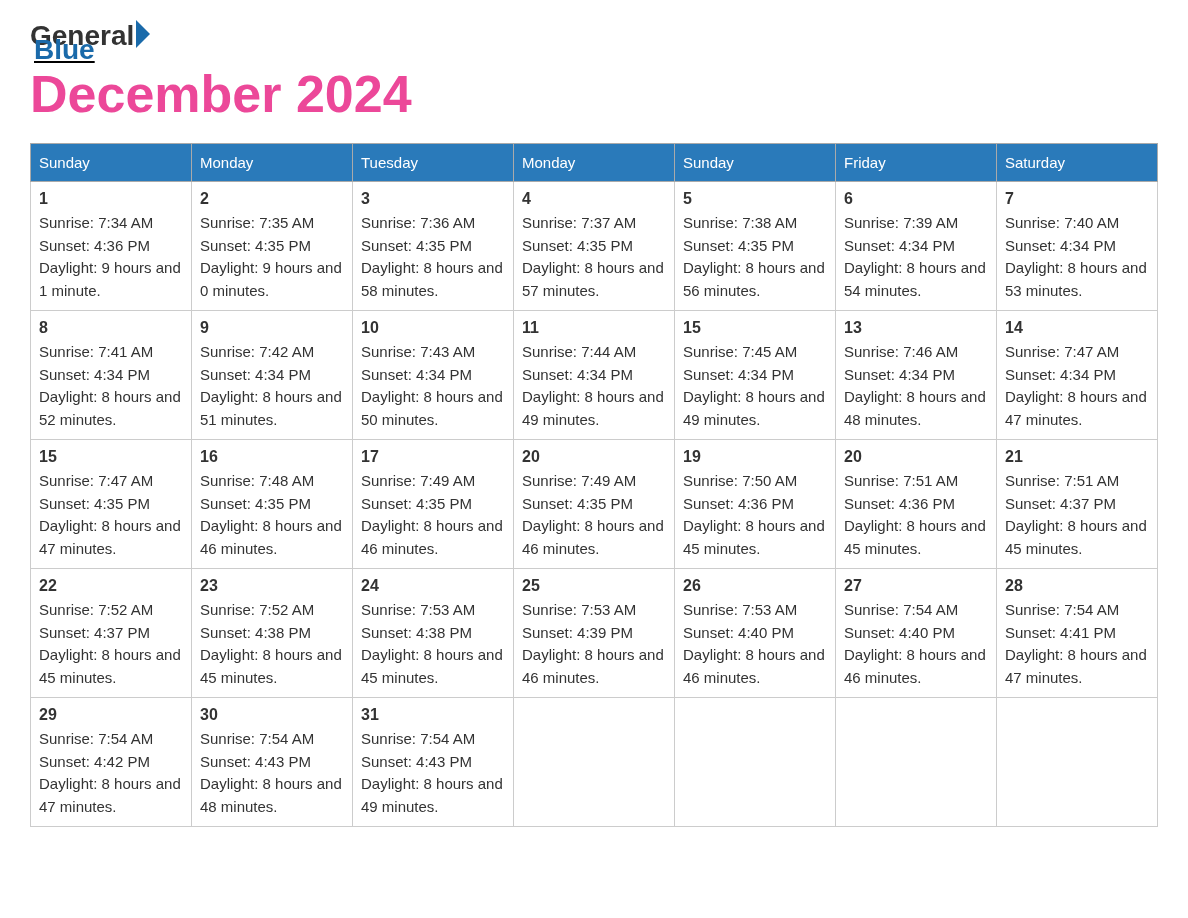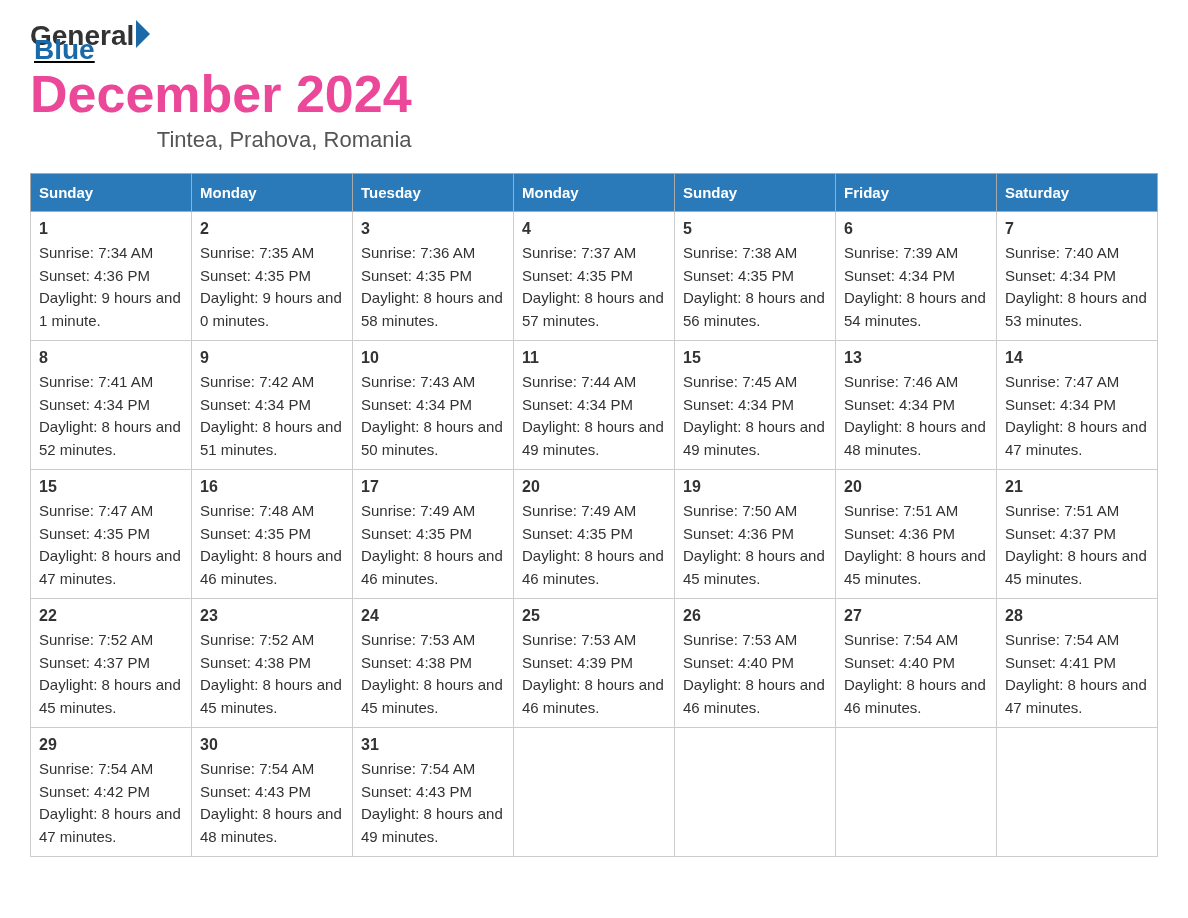--- a/index.html
+++ b/index.html
@@ -121,7 +121,6 @@
   </div>
   <div class="title-area">
     <div class="month-title">December 2024</div>
-    <div class="location-title">Tintea, Prahova, Romania</div>
   </div>
 </div>
 

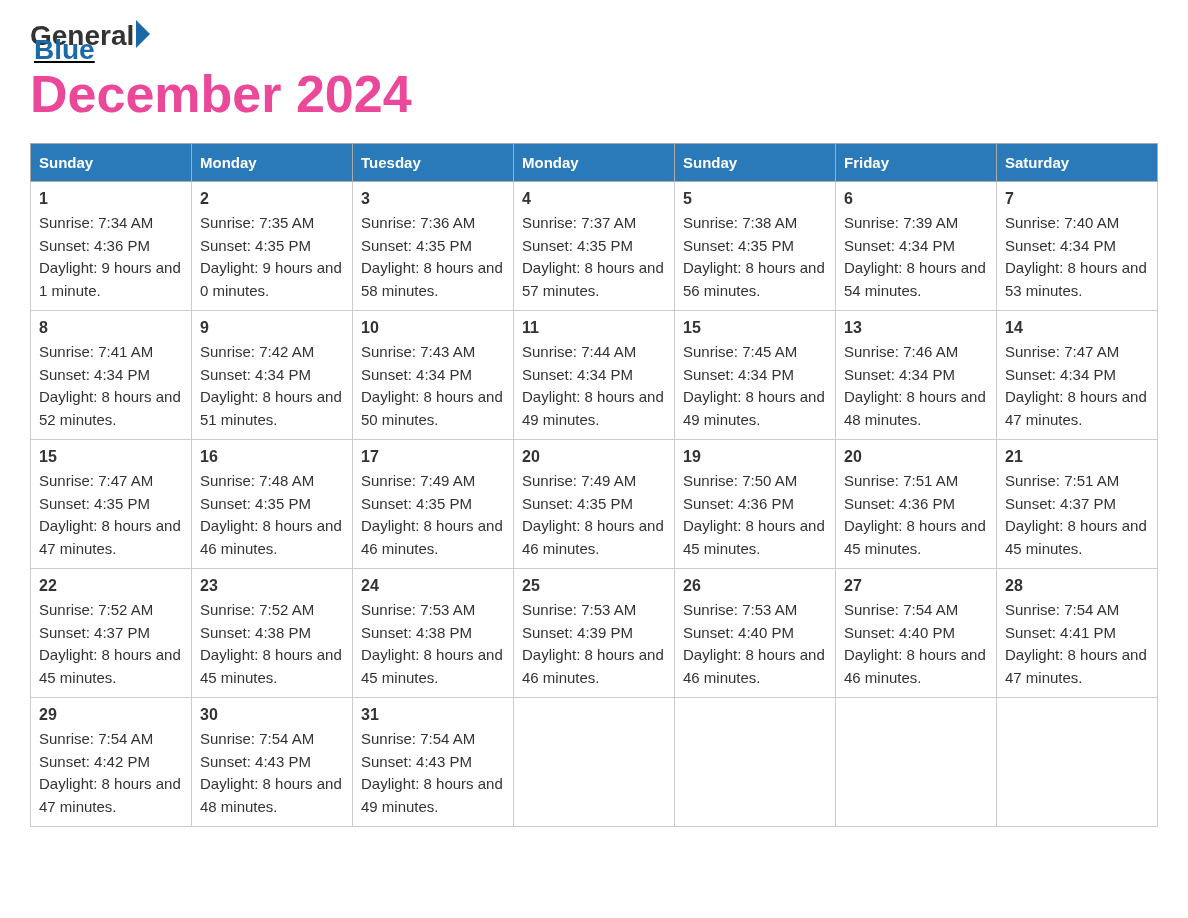--- a/index.html
+++ b/index.html
@@ -70,7 +70,7 @@
       background-color: #2a7aba;
       color: #fff;
       font-size: 15px;
-      font-weight: bold;
+      font-weight: normal;
       padding: 10px 8px;
       text-align: left;
       border: 1px solid #aaa;

